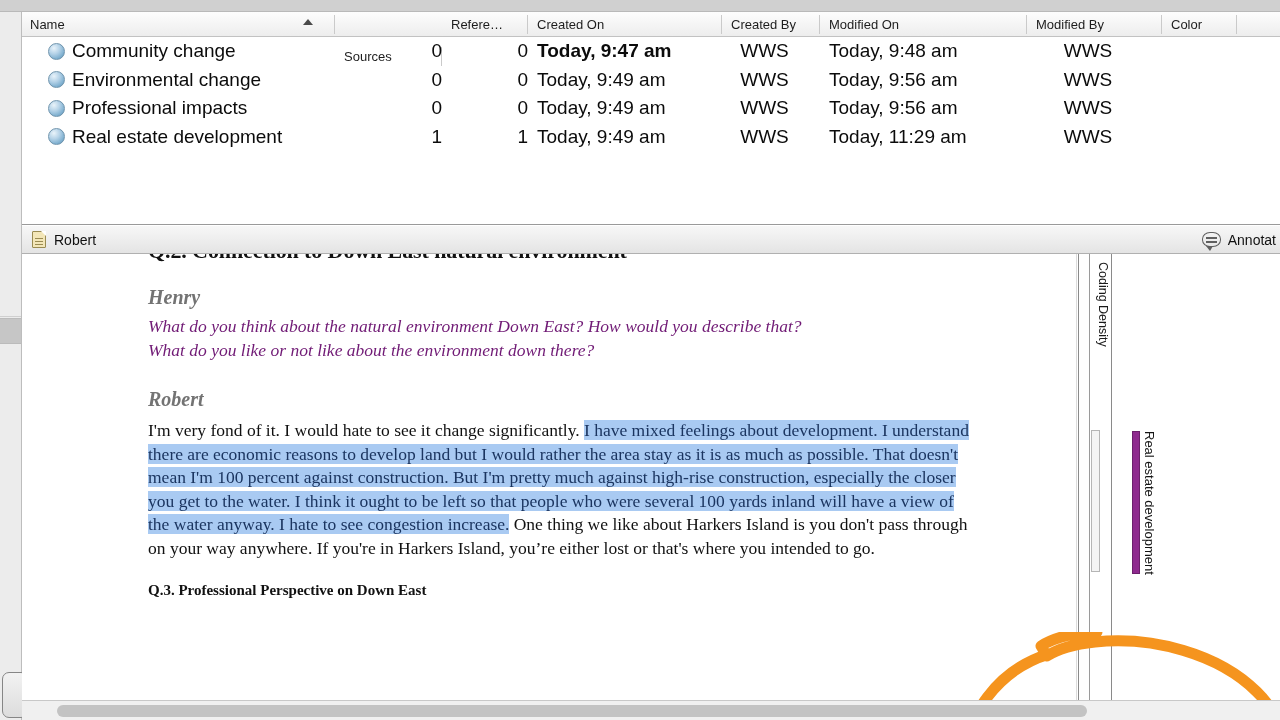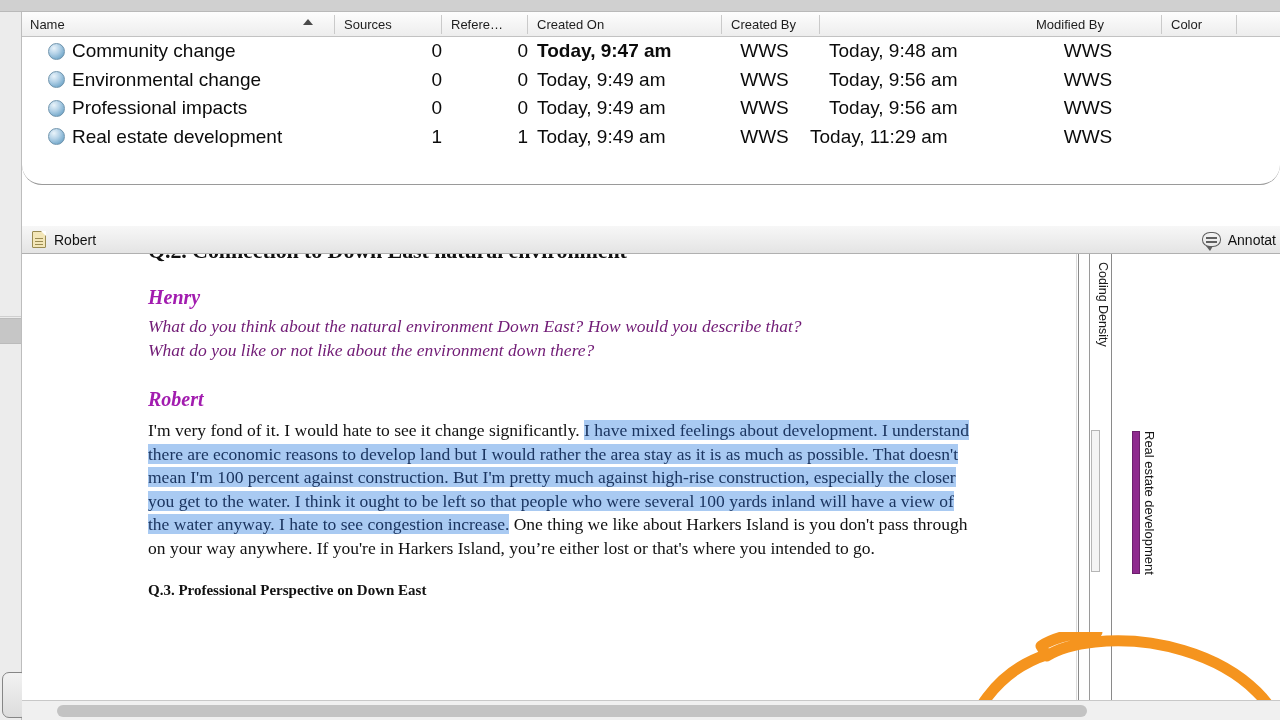--- a/index.html
+++ b/index.html
@@ -48,10 +48,9 @@
 
   
   .list-pane {
-    position: absolute; left: 22px; top: 12px; width: 1258px; height: 173px;
+    position: absolute; left: 22px; top: 12px; width: 1258px; height: 213px;
     background: #ffffff;
     border-bottom: 1px solid #9a9a9a;
-    border-radius: 20px;
   }
 
   .list-header {

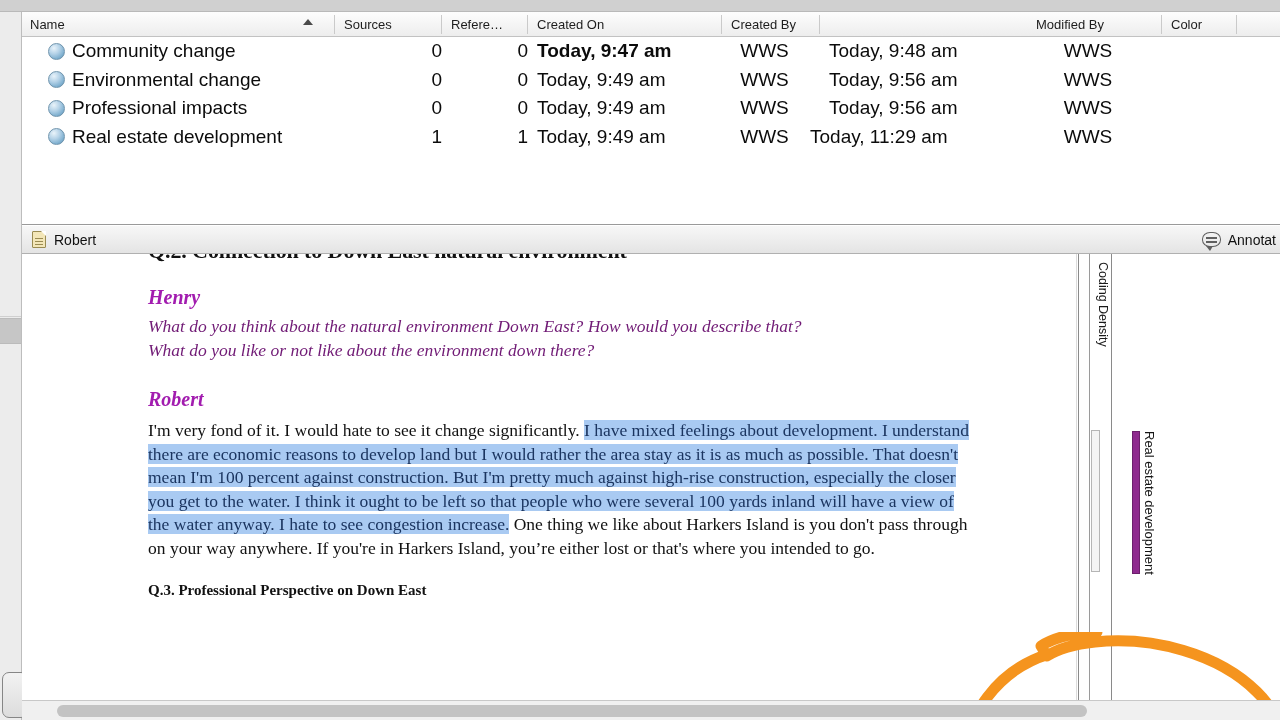--- a/index.html
+++ b/index.html
@@ -261,6 +261,9 @@
       <div class="hcell sep" style="left:687px; width:111px;">
         <span style="padding-left:22px;">Created By</span>
       </div>
+      <div class="hcell sep" style="left:785px; width:220px;">
+        <span style="padding-left:22px;">Modified On</span>
+      </div>
       <div class="hcell sep" style="left:992px; width:148px;">
         <span style="padding-left:22px;">Modified By</span>
       </div>

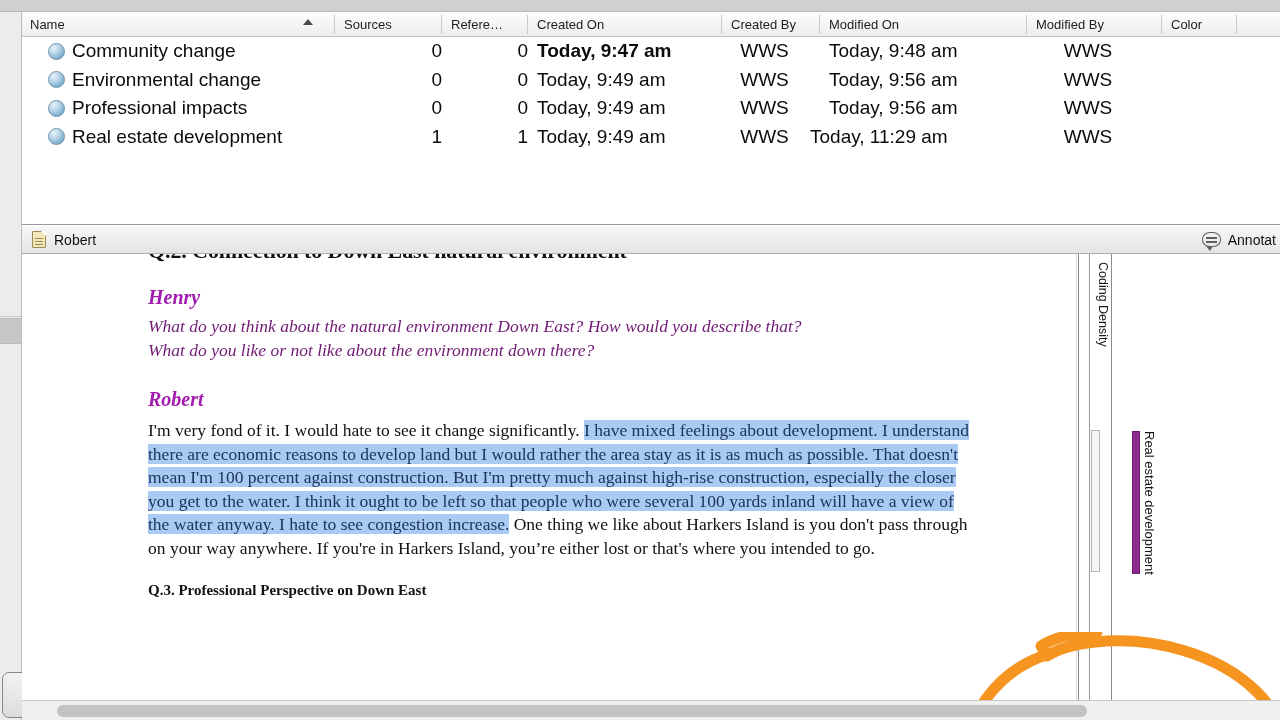--- a/index.html
+++ b/index.html
@@ -249,7 +249,7 @@
       </div>
       <div class="sort-caret"></div>
 
-      <div class="hcell sep" style="left:322px; width:98px;">
+      <div class="hcell sep" style="left:322px; width:98px;margin-top:32px;">
         <span>Sources</span>
       </div>
       <div class="hcell sep" style="left:429px; width:77px;">

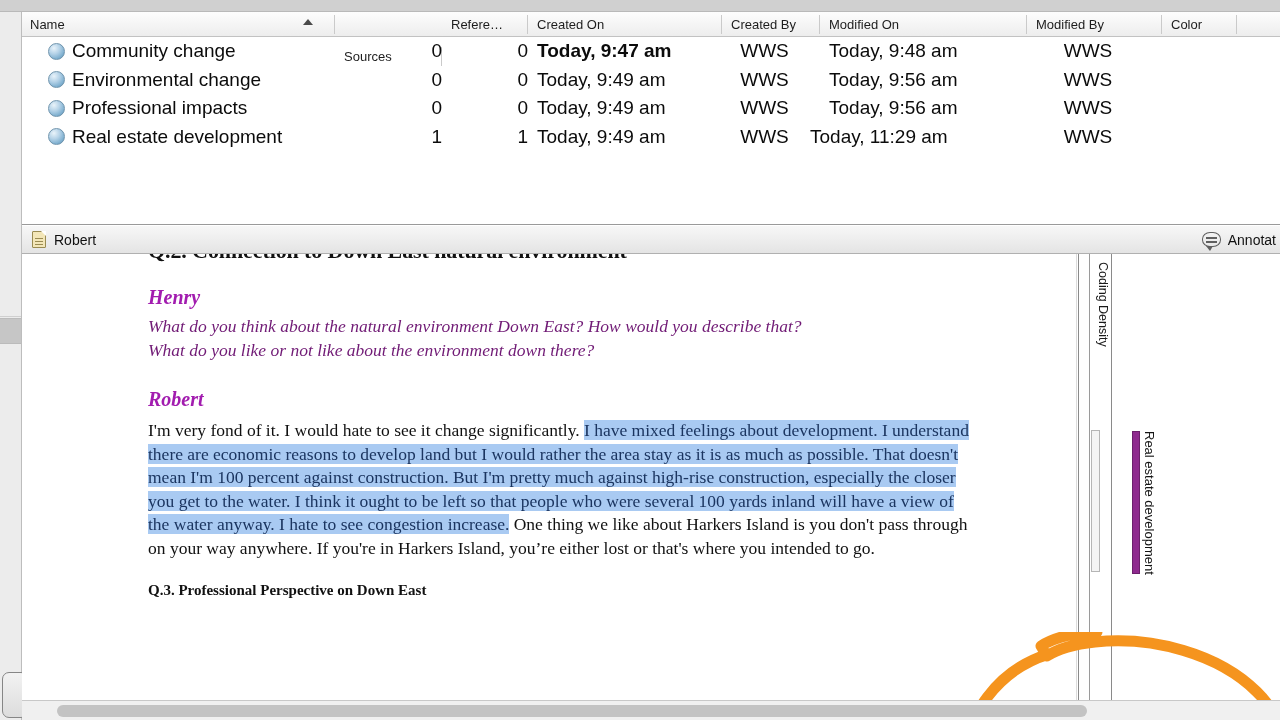--- a/index.html
+++ b/index.html
@@ -325,7 +325,7 @@
         <div class="cell num" style="left:429px; width:77px;">1</div>
         <div class="cell" style="left:493px; padding-left:22px;">Today, 9:49 am</div>
         <div class="cell" style="left:687px; width:111px; justify-content:center;">WWS</div>
-        <div class="cell" style="left:766px; padding-left:22px;">Today, 11:29 am</div>
+        <div class="cell" style="left:785px; padding-left:22px;">Today, 11:29 am</div>
         <div class="cell" style="left:992px; width:148px; justify-content:center;">WWS</div>
         <div class="cell" style="left:1127px; width:88px;"></div>
       </div>

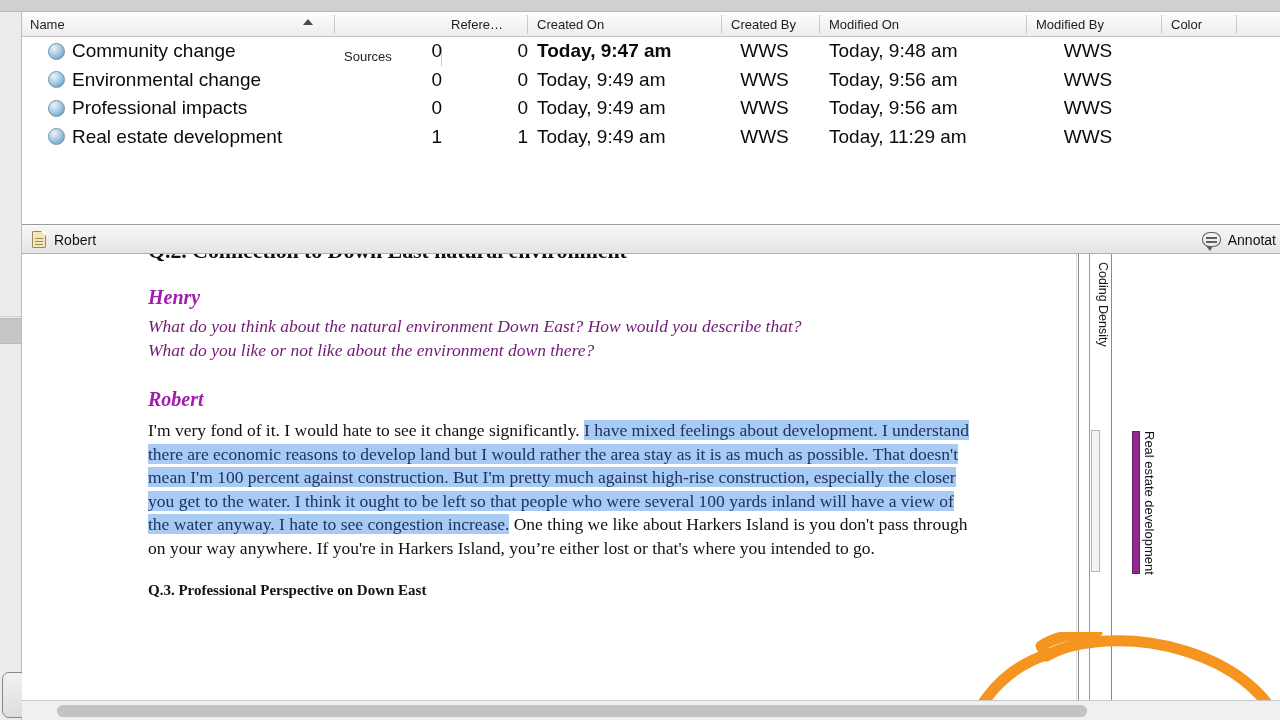--- a/index.html
+++ b/index.html
@@ -157,7 +157,7 @@
     margin: 0 0 22px 0; letter-spacing: -0.1px;
   }
   .speaker {
-    font-size: 20px; font-weight: bold; font-style: italic; color: #a21caf;
+    font-size: 20px; font-weight: bold; font-style: italic; color: #737373;
     margin: 0 0 6px 0;
   }
   .question {

